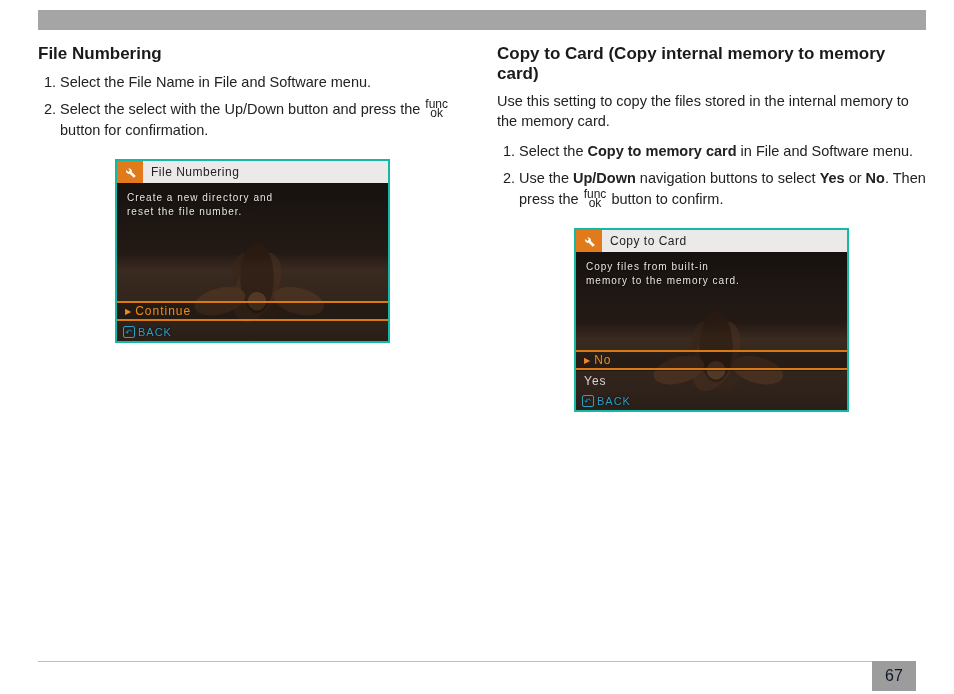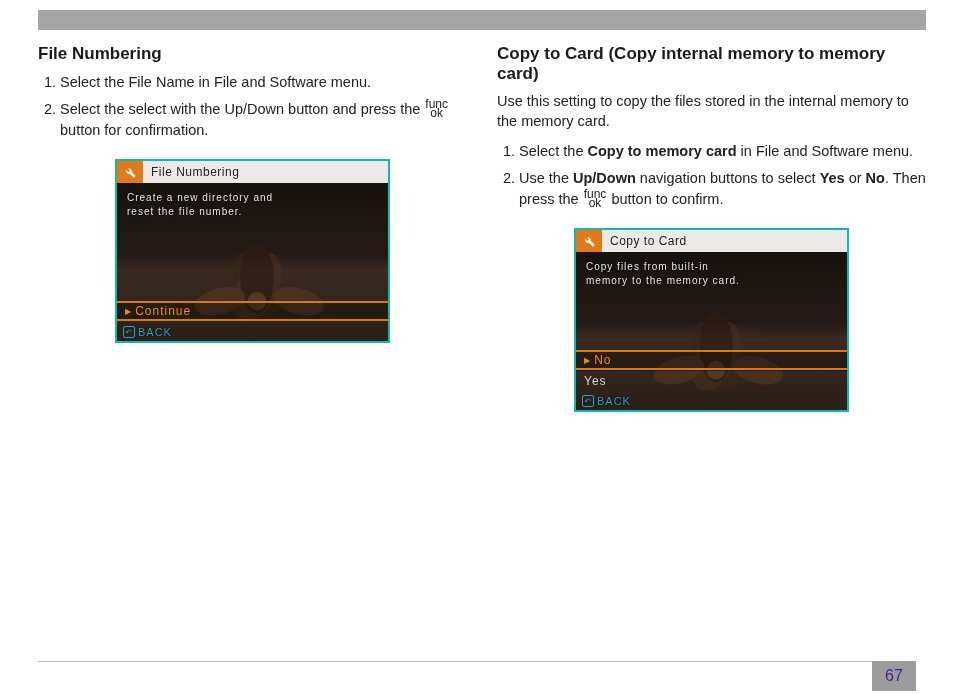--- a/index.html
+++ b/index.html
@@ -172,7 +172,7 @@
     width: 44px;
     height: 30px;
     background: #9c9c9c;
-    color: #4c1d95;
+    color: #0f172a;
     font-size: 16px;
     display:flex;
     align-items:center;

